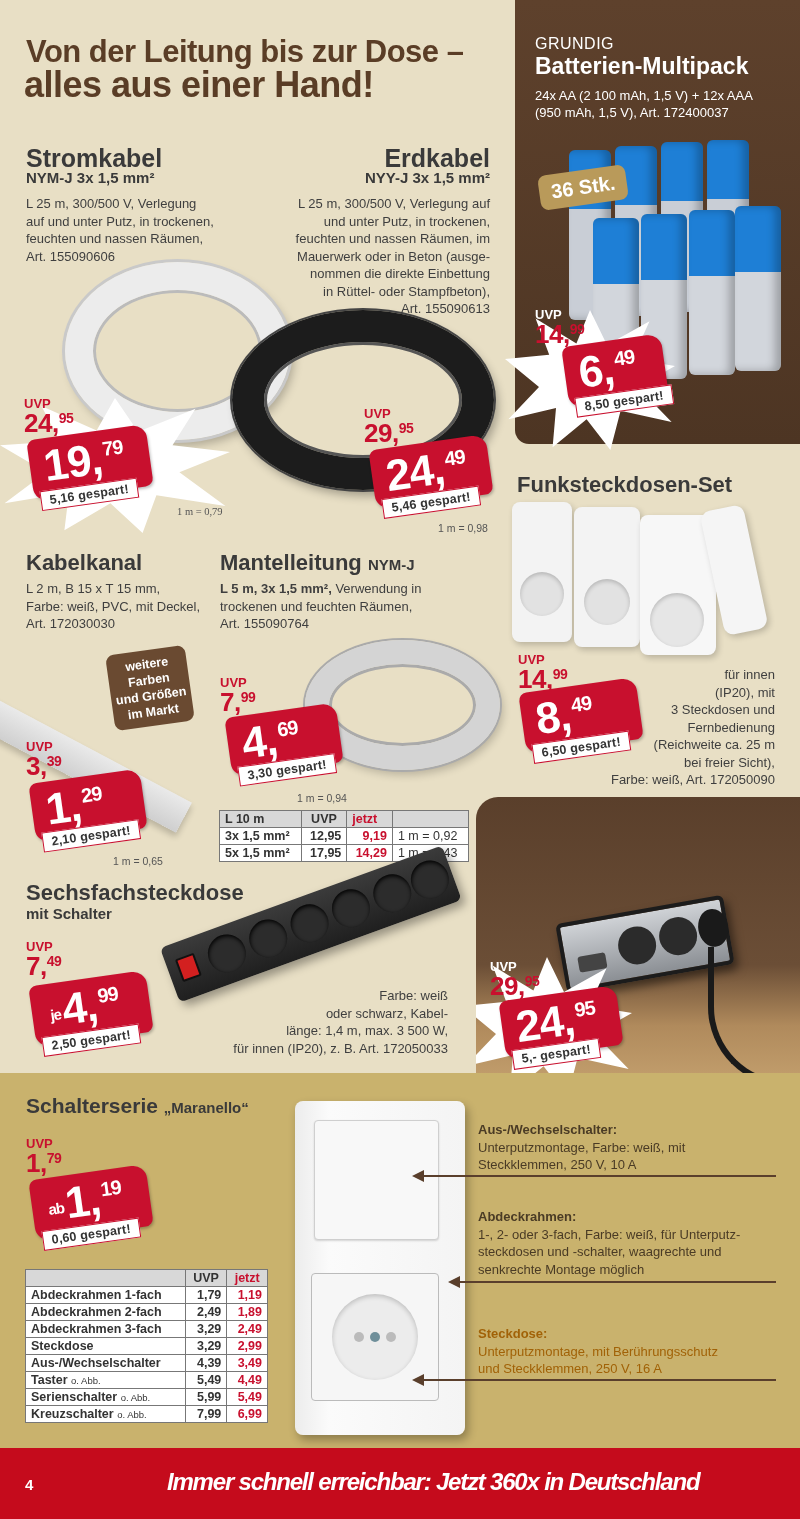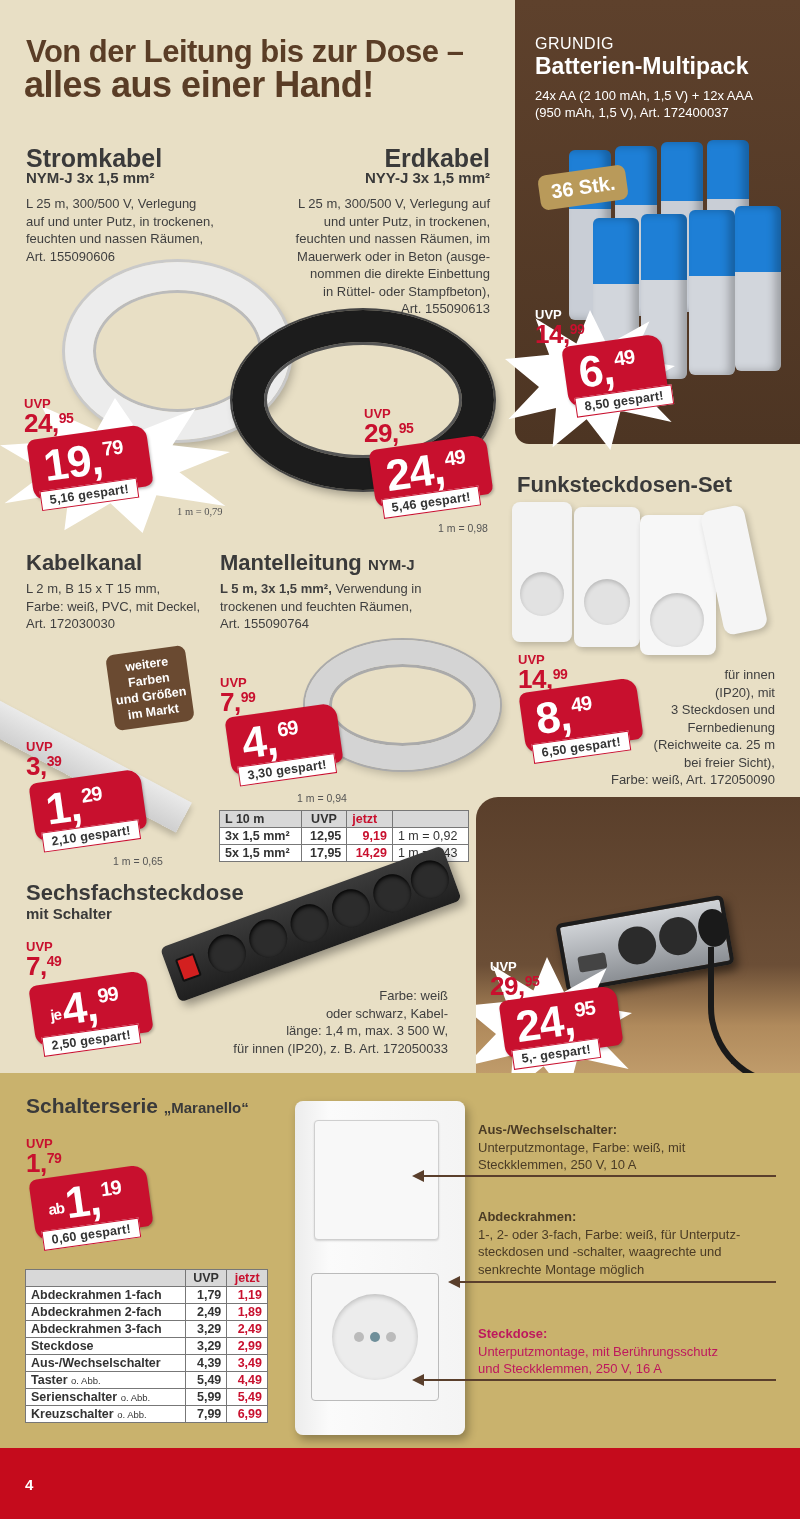--- a/index.html
+++ b/index.html
@@ -347,7 +347,7 @@
 </div>
 <div class="arrow" style="left:450px;top:1281px;width:326px;"></div>
 
-<div class="abs desc" style="left:478px;top:1325px;color:#be185d;">
+<div class="abs desc" style="left:478px;top:1325px;color:#a16207;">
   <div style="font-weight:bold">Steckdose:</div>
   <div>Unterputzmontage, mit Berührungsschutz</div>
   <div>und Steckklemmen, 250 V, 16 A</div>

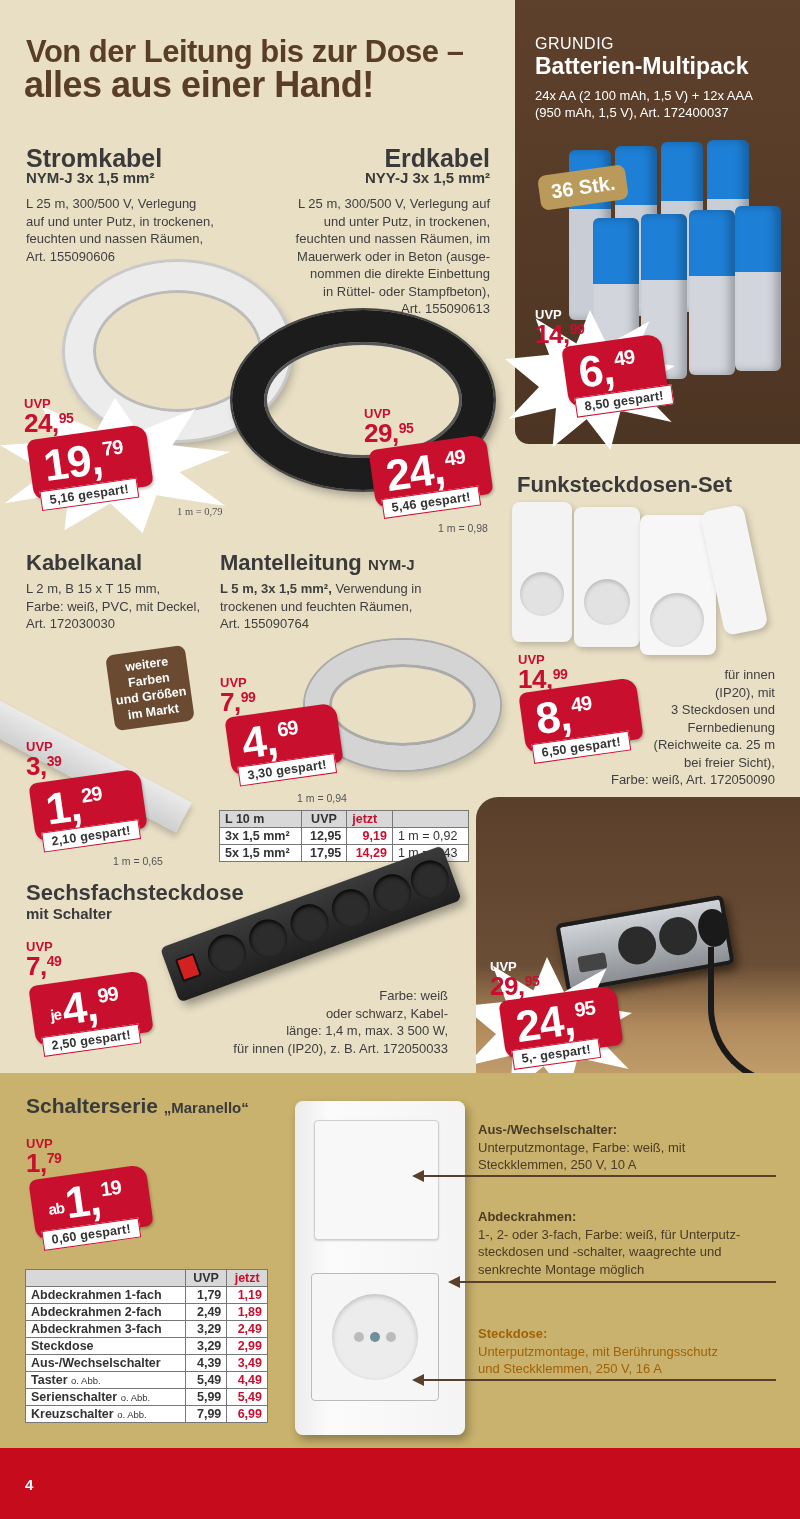--- a/index.html
+++ b/index.html
@@ -356,6 +356,7 @@
 
 <div class="abs" style="left:0;top:1448px;width:800px;height:71px;background:#c50b1c;">
   <div class="abs" style="left:25px;top:28px;color:#fff;font-weight:bold;font-size:15px;">4</div>
+  <div class="abs" style="left:167px;top:20px;color:#fff;font-weight:bold;font-style:italic;font-size:24px;letter-spacing:-1.2px;">Immer schnell erreichbar: Jetzt 360x in Deutschland</div>
 </div>
 
 </body></html>

